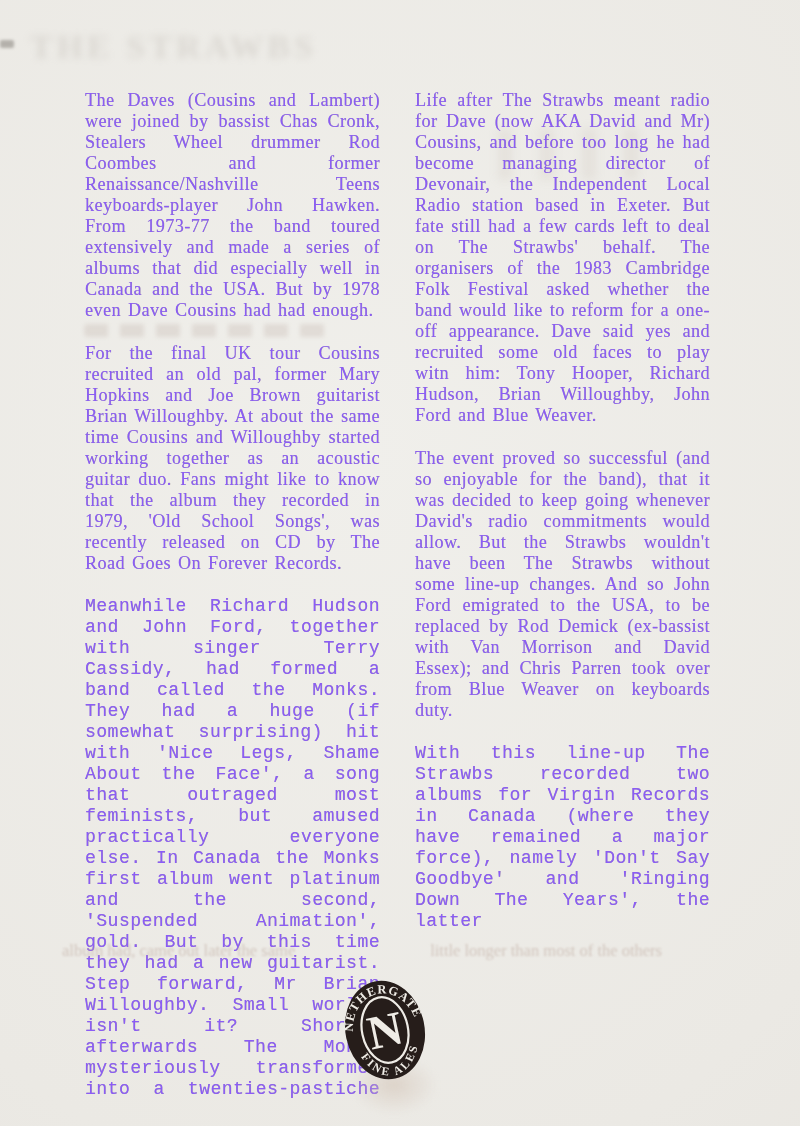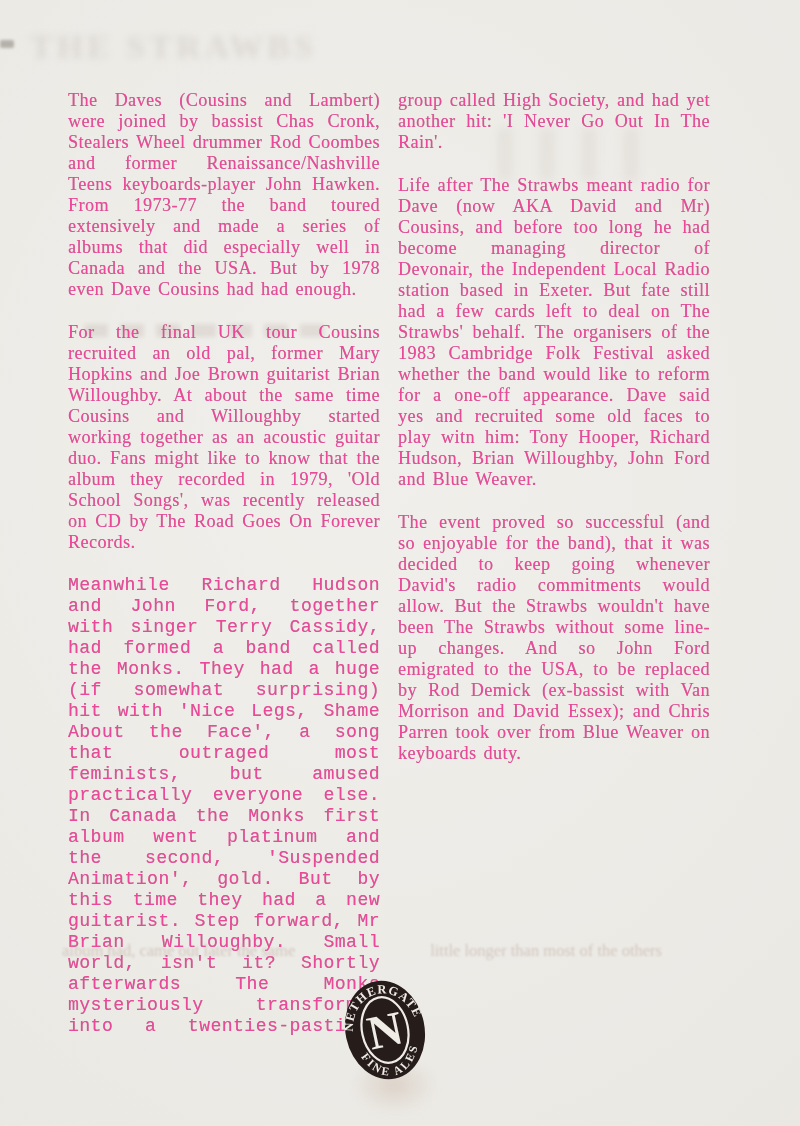--- a/index.html
+++ b/index.html
@@ -18,11 +18,11 @@
   }
   .col { width: 312px; }
   .col p {
-    margin: 0 0 22px 0;
+    margin: 0 0 22px 17px;
     font-size: 18px; line-height: 21px;
     text-align: justify;
     letter-spacing: 0.5px; word-spacing: 2px;
-    color: #ec4899;
+    color: #8b5cf6;
     text-shadow: 0.2px 0.2px 0.6px rgba(89,82,77,0.45);
   }
   .col p.cont { text-align-last: justify; font-family: Liberation Mono, monospace; }

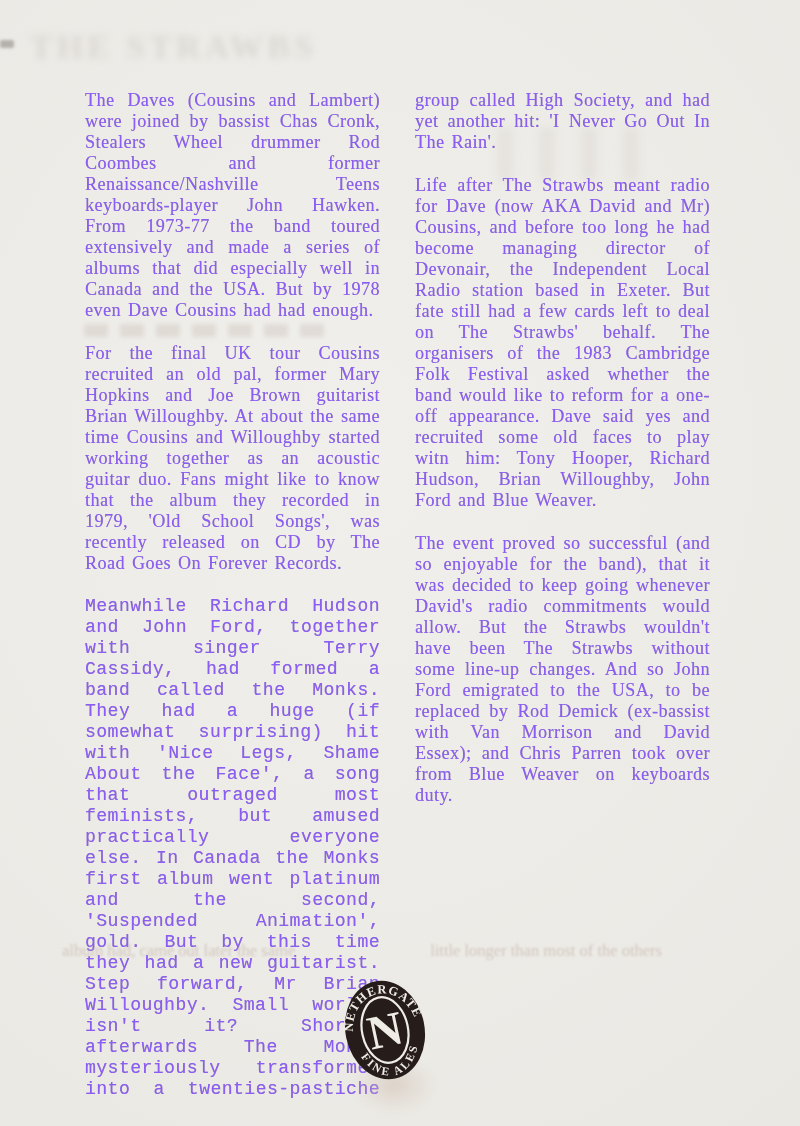--- a/index.html
+++ b/index.html
@@ -87,7 +87,6 @@
       <p class="cont">Meanwhile Richard Hudson and John Ford, together with singer Terry Cassidy, had formed a band called the Monks. They had a huge (if somewhat surprising) hit with 'Nice Legs, Shame About the Face', a song that outraged most feminists, but amused practically everyone else. In Canada the Monks first album went platinum and the second, 'Suspended Animation', gold. But by this time they had a new guitarist. Step forward, Mr Brian Willoughby. Small world, isn't it? Shortly afterwards The Monks mysteriously transformed into a twenties-pastiche</p>
     </div>
     <div class="col">
-      <p>group called High Society, and had yet another hit: 'I Never Go Out In The Rain'.</p>
       <p>Life after The Strawbs meant radio for Dave (now AKA David and Mr) Cousins, and before too long he had become managing director of Devonair, the Independent Local Radio station based in Exeter. But fate still had a few cards left to deal on The Strawbs' behalf. The organisers of the 1983 Cambridge Folk Festival asked whether the band would like to reform for a one-off appearance. Dave said yes and recruited some old faces to play witn him: Tony Hooper, Richard Hudson, Brian Willoughby, John Ford and Blue Weaver.</p>
       <p>The event proved so successful (and so enjoyable for the band), that it was decided to keep going whenever David's radio commitments would allow. But the Strawbs wouldn't have been The Strawbs without some line-up changes. And so John Ford emigrated to the USA, to be replaced by Rod Demick (ex-bassist with Van Morrison and David Essex); and Chris Parren took over from Blue Weaver on keyboards duty.</p>
     </div>

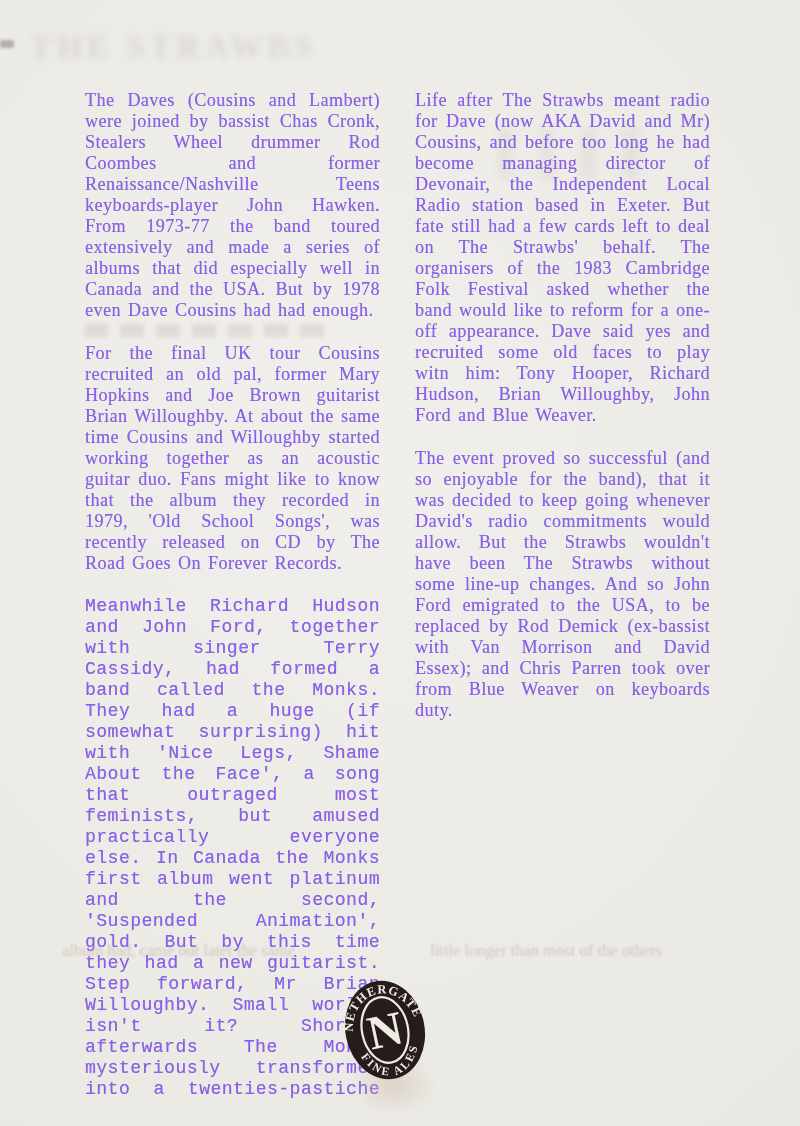--- a/index.html
+++ b/index.html
@@ -89,6 +89,7 @@
     <div class="col">
       <p>Life after The Strawbs meant radio for Dave (now AKA David and Mr) Cousins, and before too long he had become managing director of Devonair, the Independent Local Radio station based in Exeter. But fate still had a few cards left to deal on The Strawbs' behalf. The organisers of the 1983 Cambridge Folk Festival asked whether the band would like to reform for a one-off appearance. Dave said yes and recruited some old faces to play witn him: Tony Hooper, Richard Hudson, Brian Willoughby, John Ford and Blue Weaver.</p>
       <p>The event proved so successful (and so enjoyable for the band), that it was decided to keep going whenever David's radio commitments would allow. But the Strawbs wouldn't have been The Strawbs without some line-up changes. And so John Ford emigrated to the USA, to be replaced by Rod Demick (ex-bassist with Van Morrison and David Essex); and Chris Parren took over from Blue Weaver on keyboards duty.</p>
+      <p class="cont">With this line-up The Strawbs recorded two albums for Virgin Records in Canada (where they have remained a major force), namely 'Don't Say Goodbye' and 'Ringing Down The Years', the latter</p>
     </div>
   </div>
 

